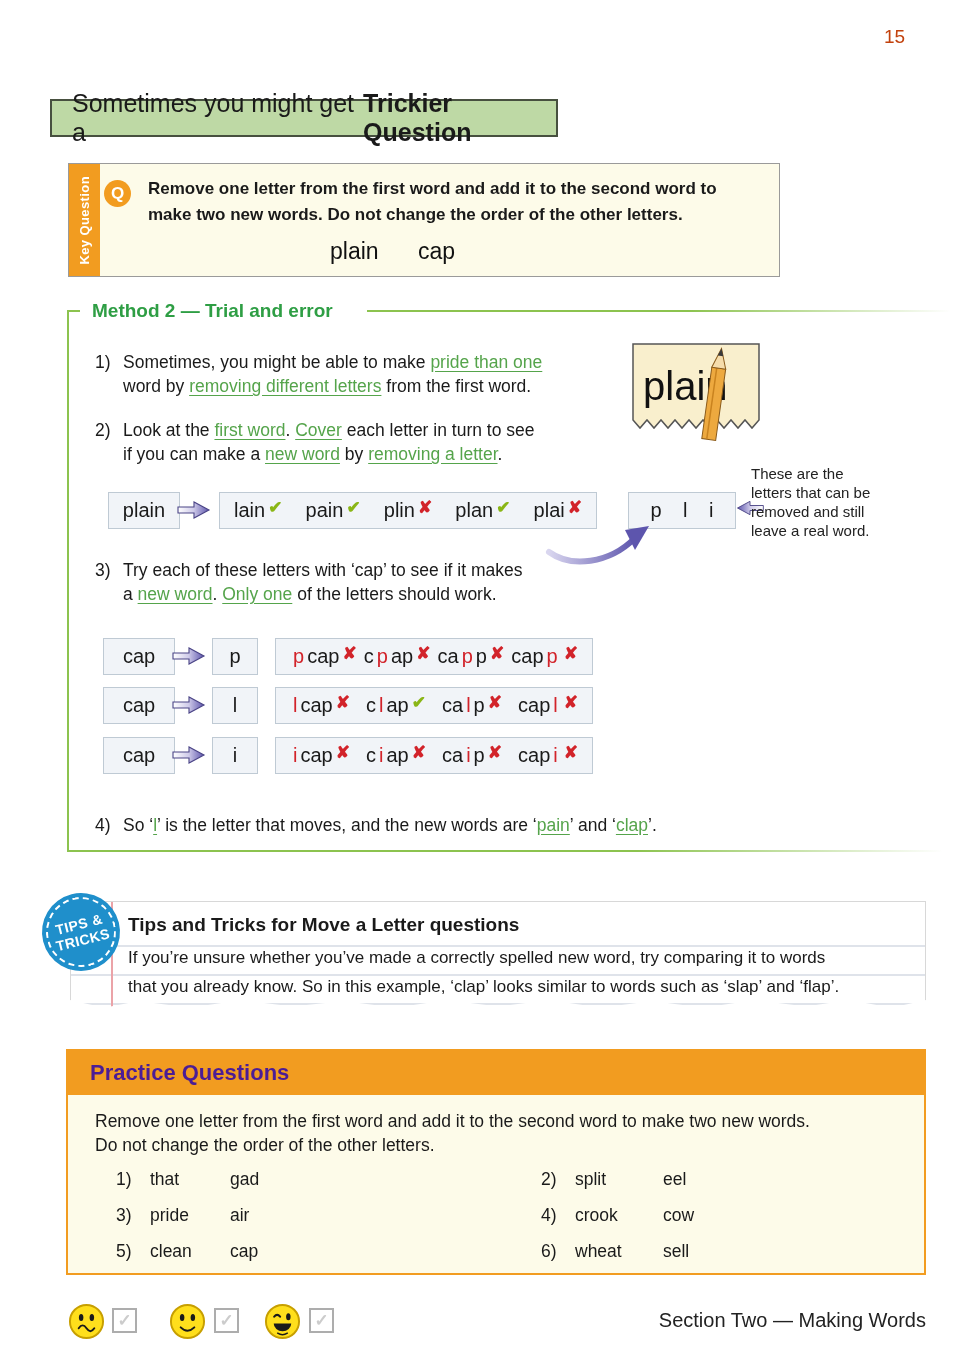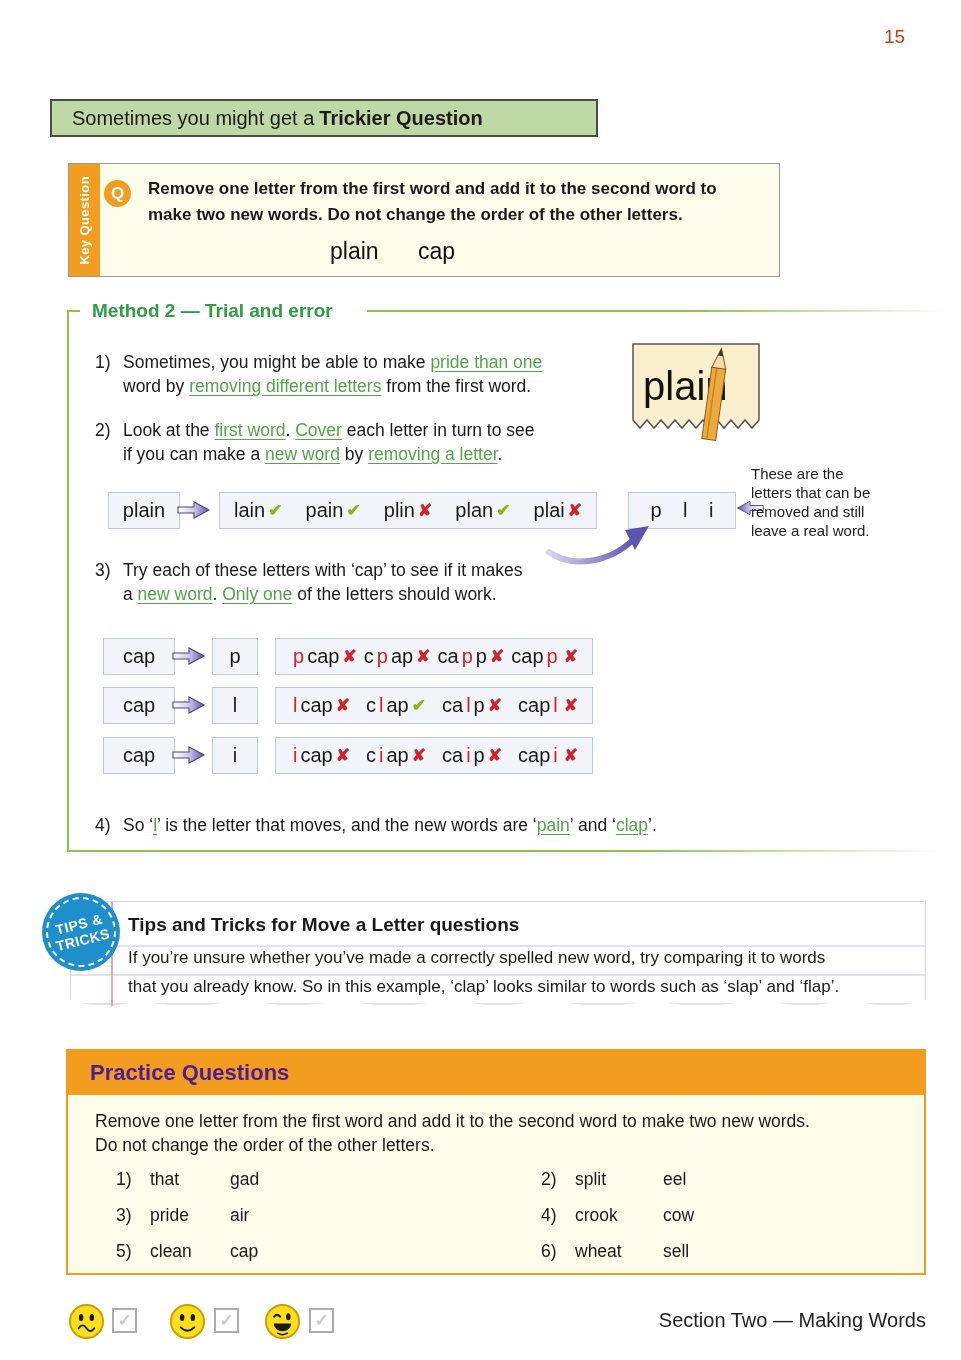--- a/index.html
+++ b/index.html
@@ -12,8 +12,8 @@
   .sectionfooter{left:560px;top:1309px;width:366px;text-align:right;font-size:20px;color:#222;}
 
   
-  .titlebox{left:50px;top:99px;width:548px;height:38px;background:#bed9a5;border:2px solid #47503f;
-            display:flex;align-items:center;padding-left:20px;font-size:20px;box-sizing:border-box;}
+  .titlebox{left:50px;top:99px;width:508px;height:38px;background:#bed9a5;border:2px solid #47503f;
+            display:flex;align-items:center;padding-left:20px;font-size:25px;box-sizing:border-box;}
   .titlebox b{margin-left:5px;}
 
   

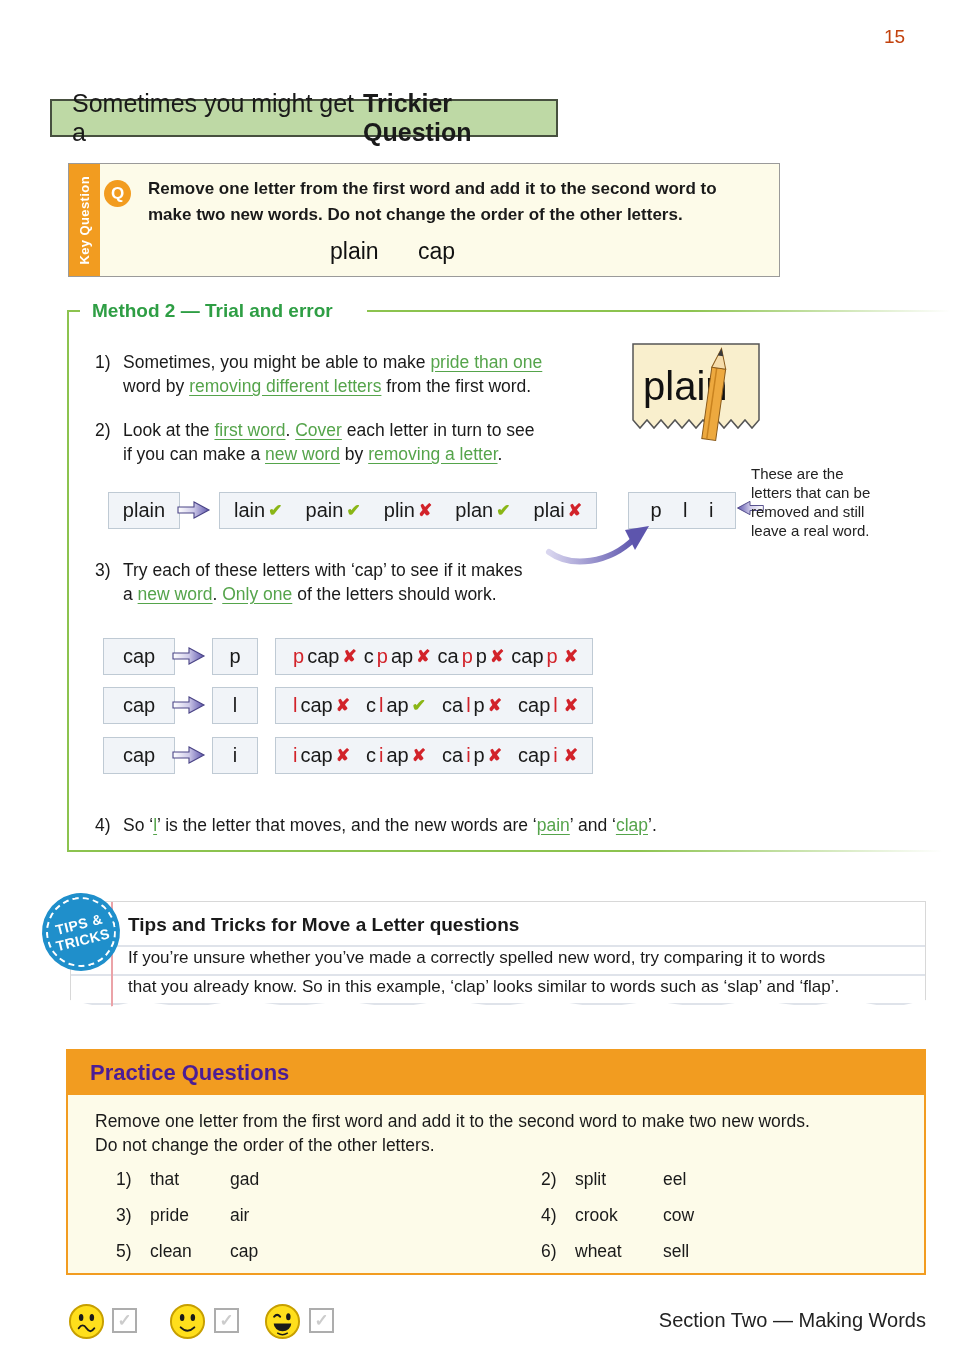--- a/index.html
+++ b/index.html
@@ -44,7 +44,7 @@
   .wbox{background:#f1f4f8;border:1px solid #bfcad4;box-sizing:border-box;display:flex;
         align-items:center;justify-content:center;font-size:20px;height:37px;}
   .results{justify-content:space-between;padding:0 14px;}
-  .wg{display:inline-flex;align-items:center;gap:3px;}
+  .wg{display:inline-flex;align-items:flex-start;gap:3px;}
   .mark{font-size:17px;font-weight:bold;line-height:1;}
   .mark.ok{color:#8ab616;}
   .mark.x{color:#d2232a;}

